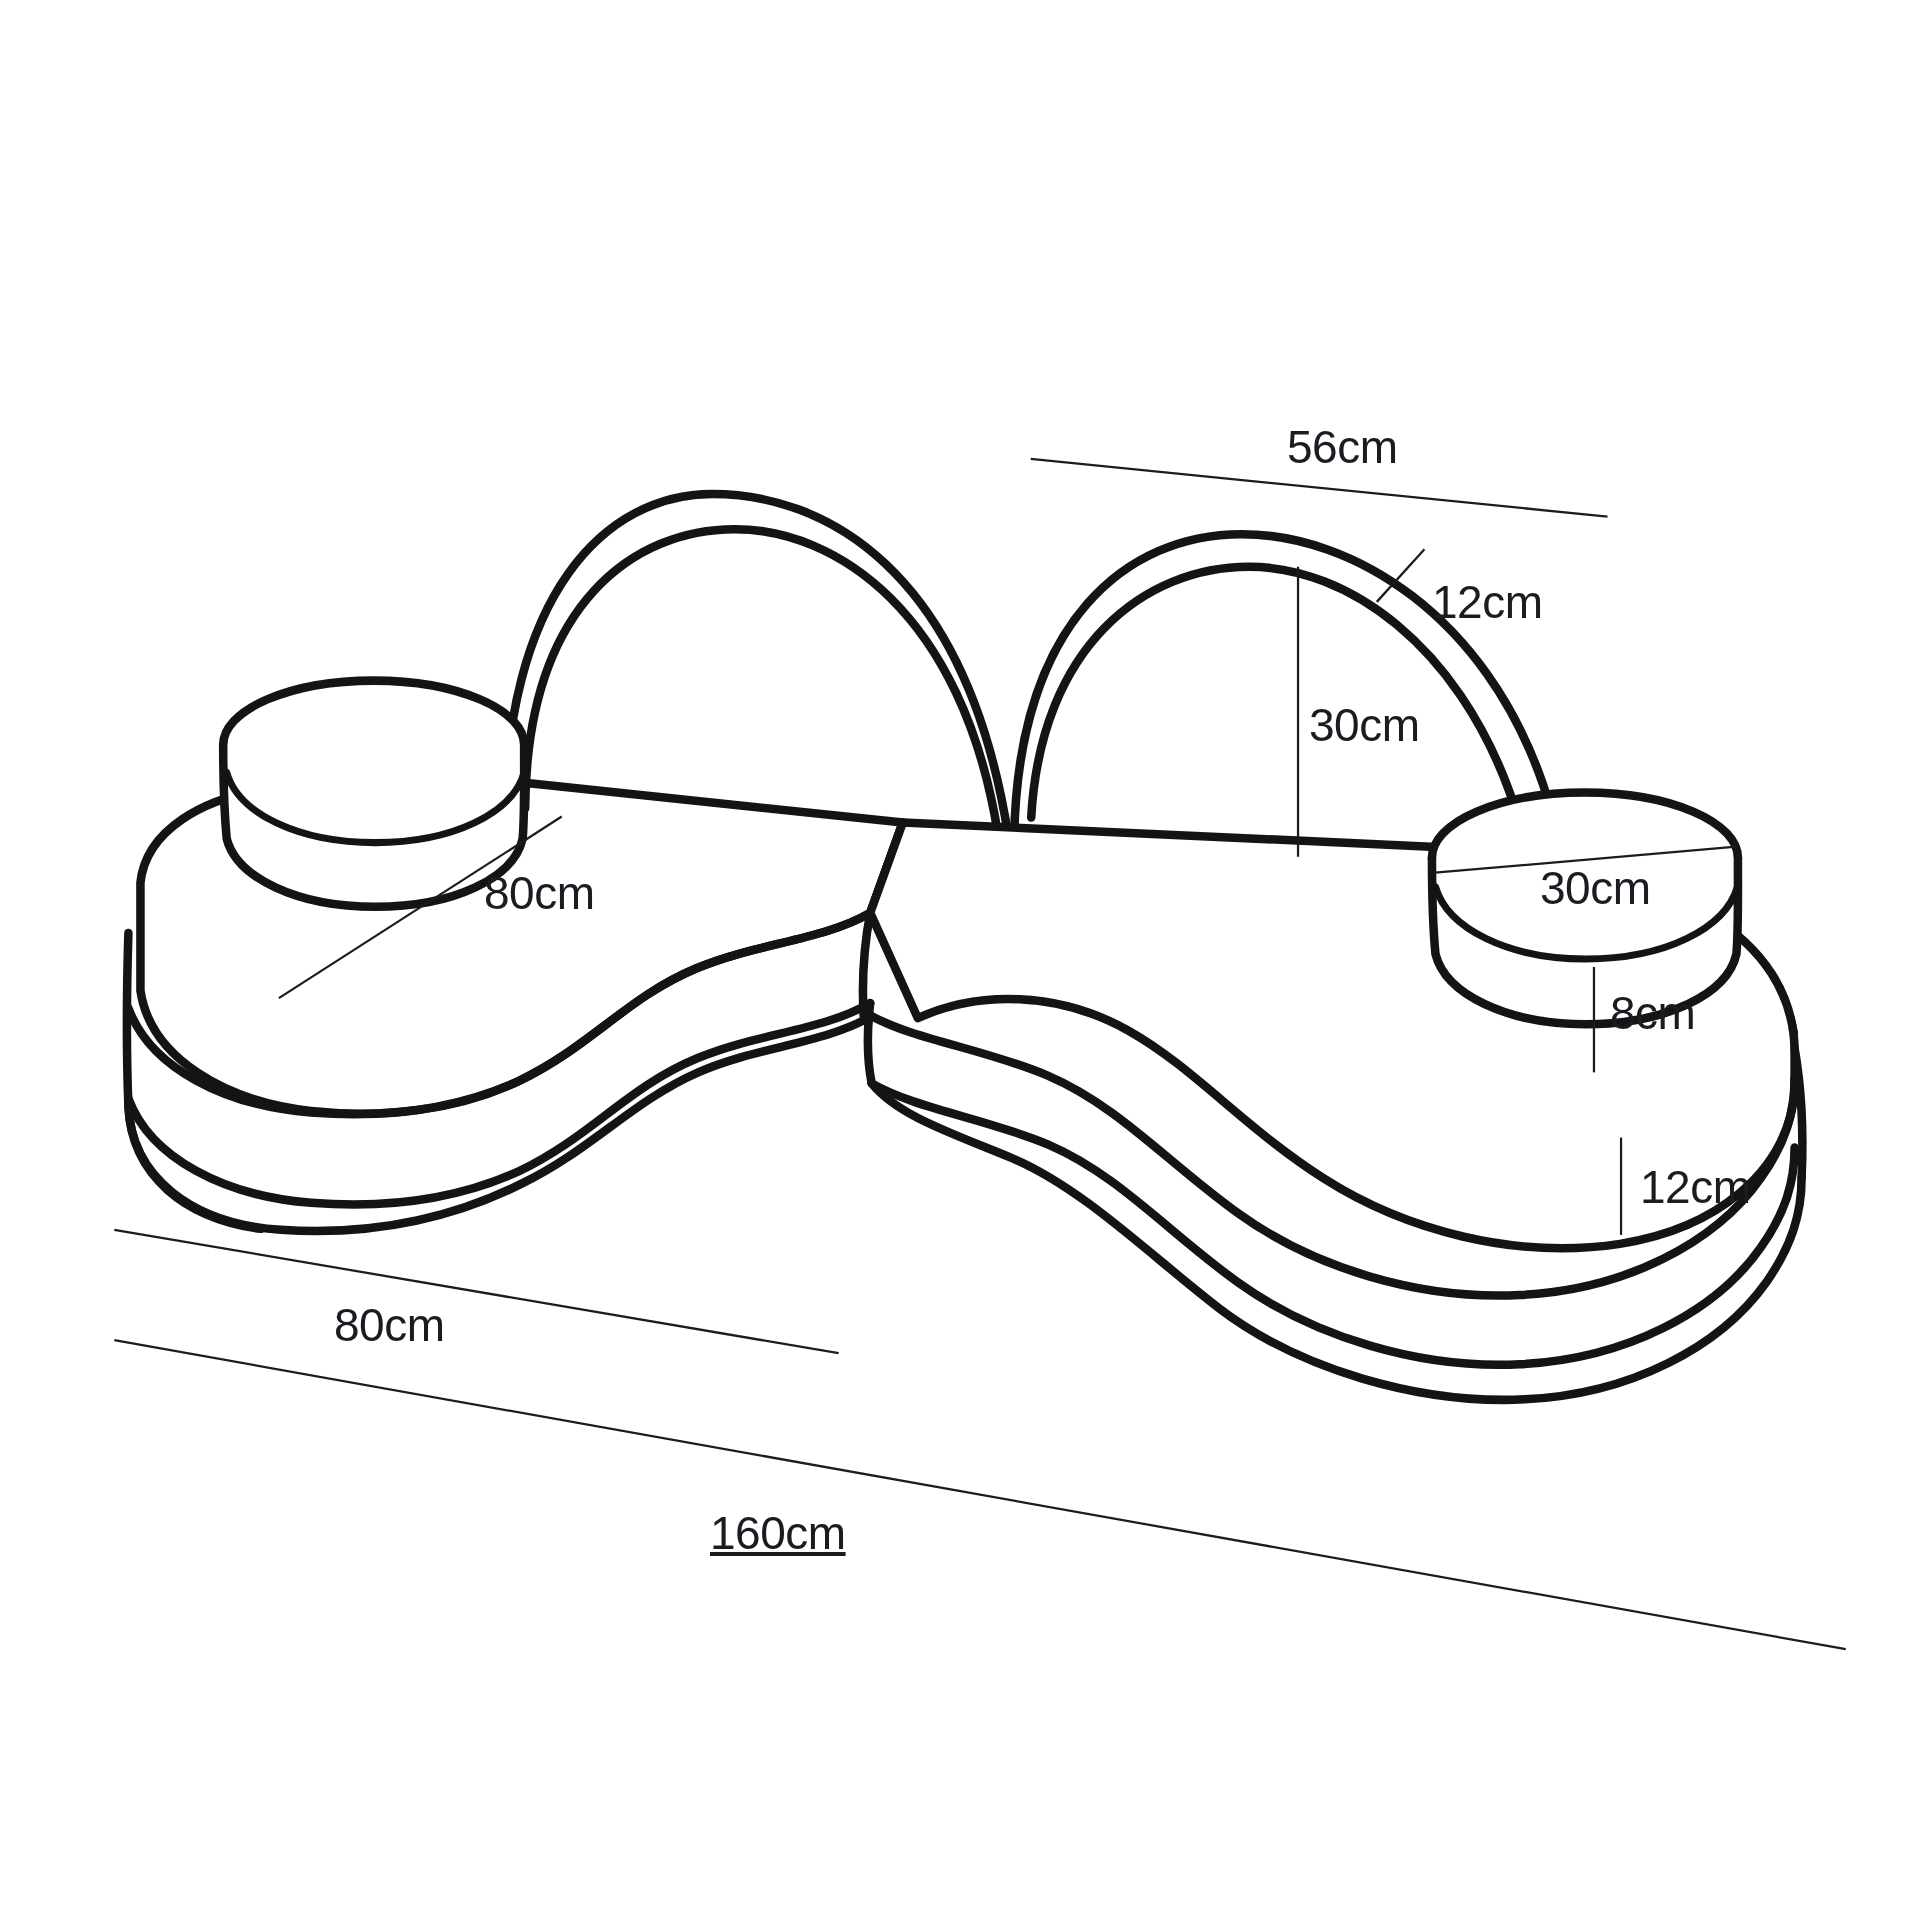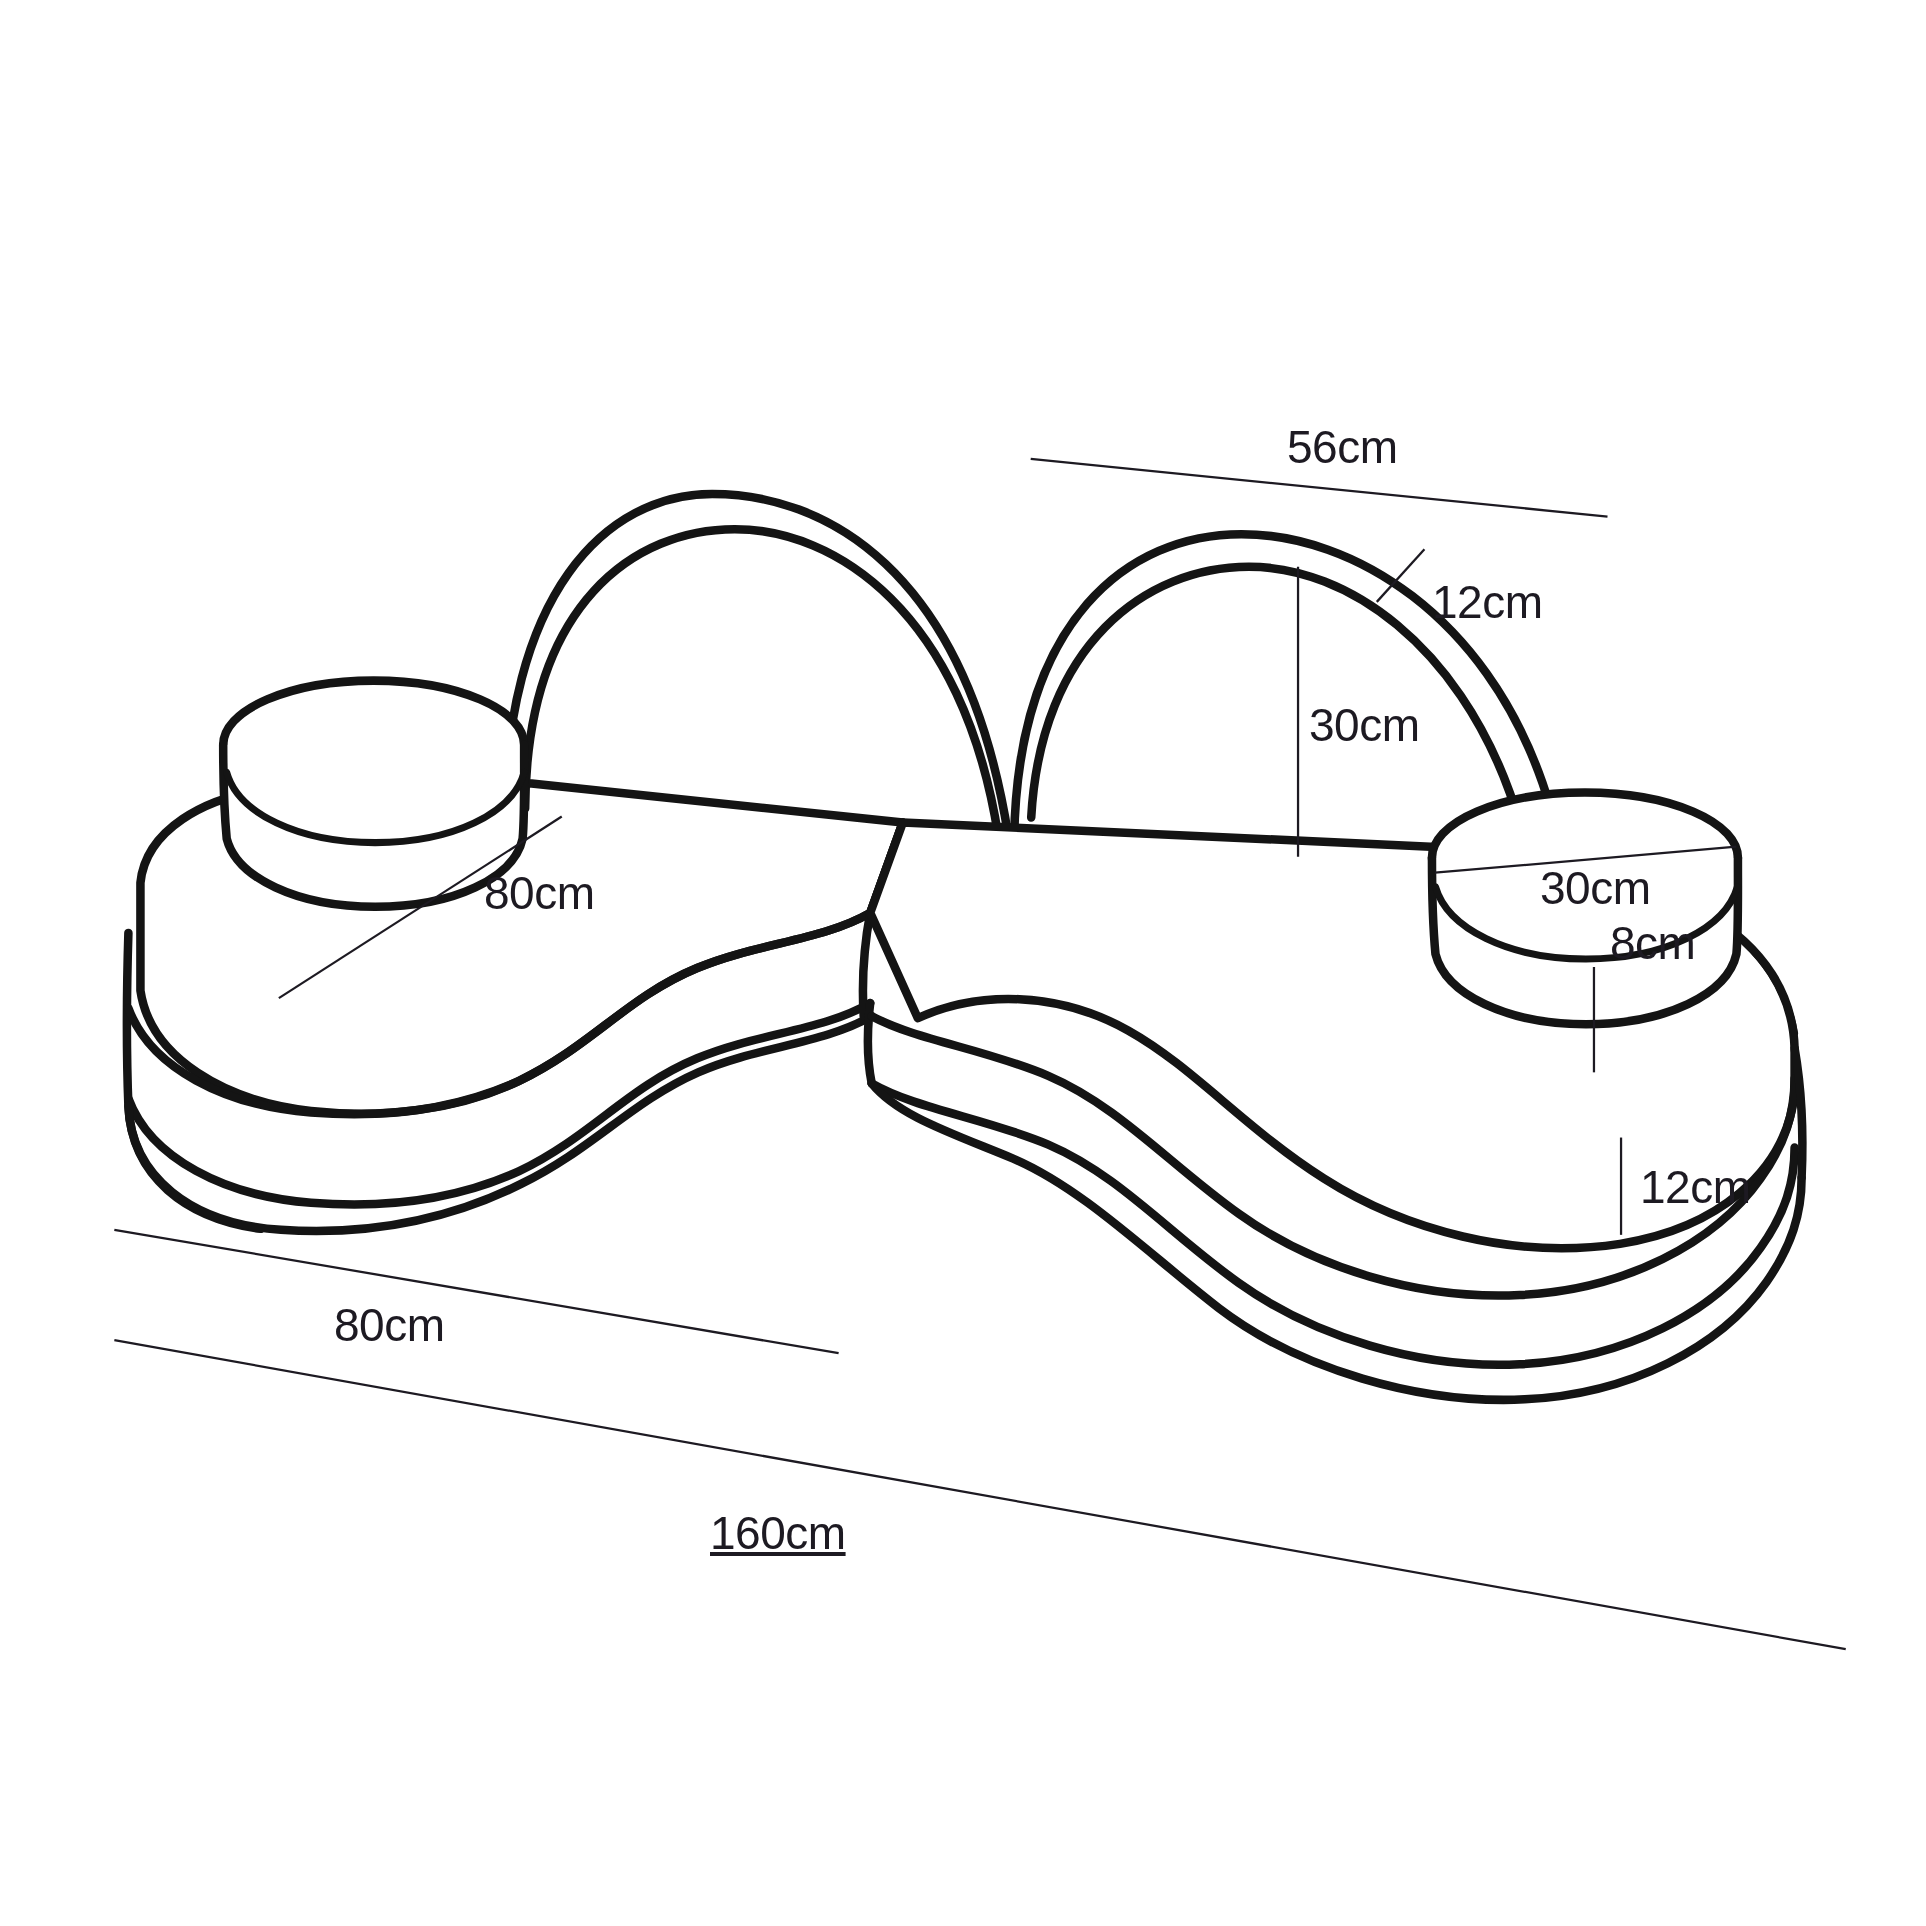--- a/index.html
+++ b/index.html
@@ -213,7 +213,7 @@
 
   <div class="dim-label" style="left:1540px; top:865px;">30cm</div>
 
-  <div class="dim-label" style="left:1610px; top:920px;">8cm</div>
+  <div class="dim-label" style="left:1610px; top:990px;">8cm</div>
 
   <div class="dim-label" style="left:1640px; top:1164px;">12cm</div>
 

